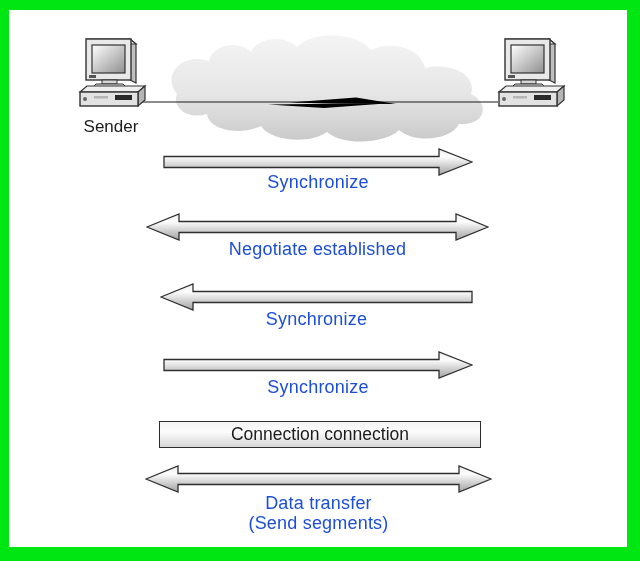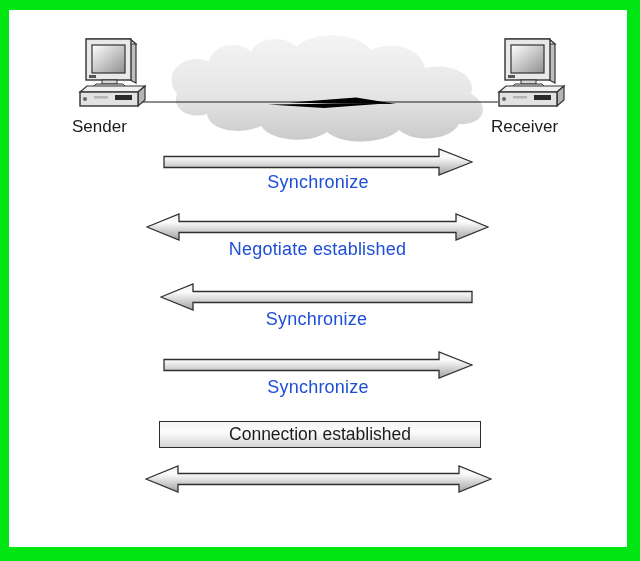--- a/index.html
+++ b/index.html
@@ -18,7 +18,7 @@
     font-size:18px;line-height:20px;letter-spacing:0.2px;
   }
   .node-label{
-    position:absolute;text-align:left;color:#1c1c1c;
+    position:absolute;text-align:center;color:#1c1c1c;
     font-size:17px;
   }
   .status-box{

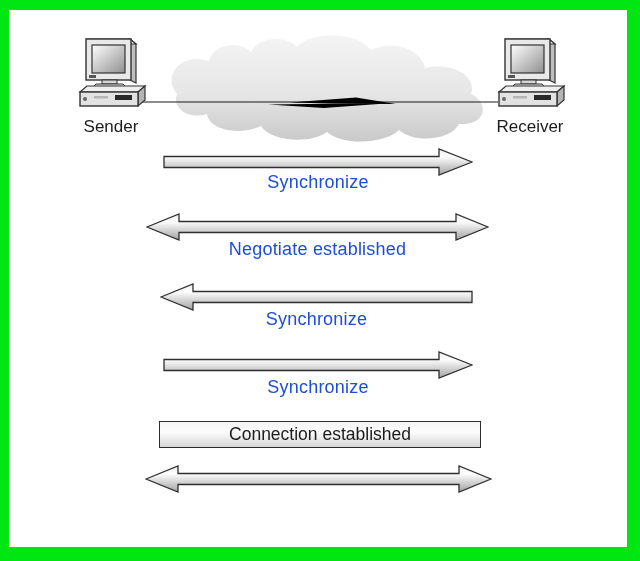--- a/index.html
+++ b/index.html
@@ -104,7 +104,6 @@
   <svg class="abs" style="left:491px;top:36px" width="78" height="82">
     <use href="#pcIcon"></use>
   </svg>
-  <div class="node-label" style="left:491px;top:117px;width:78px">Receiver</div>
 
   <svg class="abs" style="left:163px;top:147px" width="310" height="30" viewBox="0 0 310 30">
     <polygon points="1,9.5 276,9.5 276,2 309,15 276,28 276,20.5 1,20.5" fill="url(#gArrow)" stroke="#2f2f2f" stroke-width="1.3"></polygon>

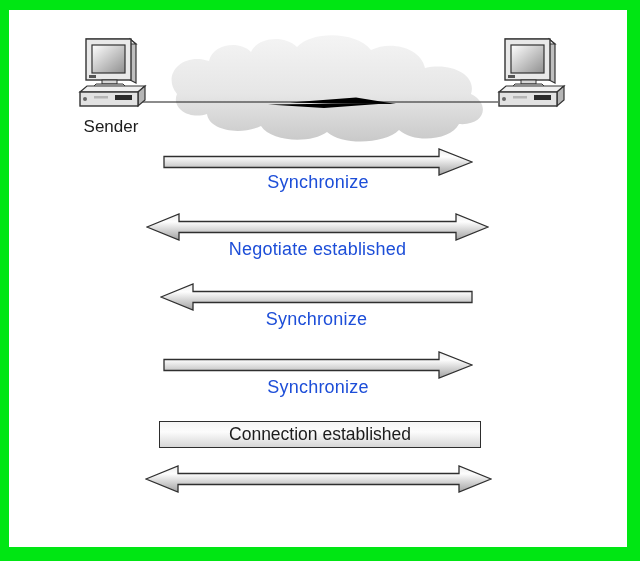--- a/index.html
+++ b/index.html
@@ -125,7 +125,7 @@
   </svg>
   <div class="step-label" style="left:163px;top:377px;width:310px">Synchronize</div>
 
-  <div class="status-box">Connection established</div>
+  <div class="status-box">Connection connection</div>
 
   <svg class="abs" style="left:145px;top:464px" width="347" height="30" viewBox="0 0 347 30">
     <polygon points="1,15 33,2 33,9.5 314,9.5 314,2 346,15 314,28 314,20.5 33,20.5 33,28" fill="url(#gArrow)" stroke="#2f2f2f" stroke-width="1.3"></polygon>

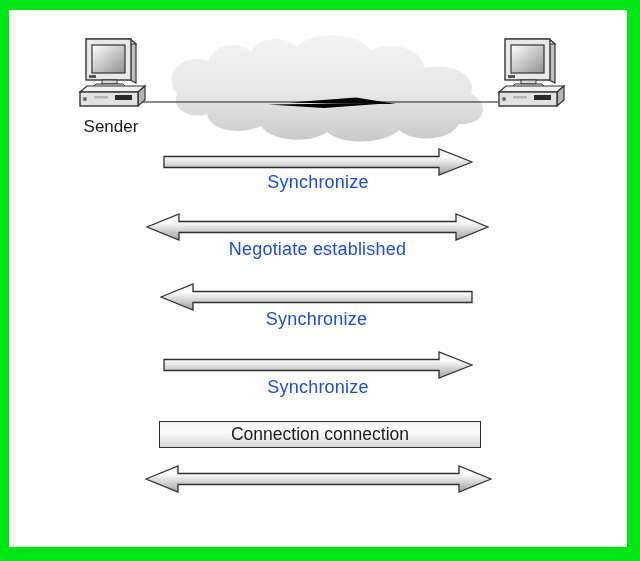--- a/index.html
+++ b/index.html
@@ -130,6 +130,10 @@
   <svg class="abs" style="left:145px;top:464px" width="347" height="30" viewBox="0 0 347 30">
     <polygon points="1,15 33,2 33,9.5 314,9.5 314,2 346,15 314,28 314,20.5 33,20.5 33,28" fill="url(#gArrow)" stroke="#2f2f2f" stroke-width="1.3"></polygon>
   </svg>
+  <div class="step-label" style="left:145px;top:493px;width:347px">
+    <div>Data transfer</div>
+    <div>(Send segments)</div>
+  </div>
 
 </div>
 

